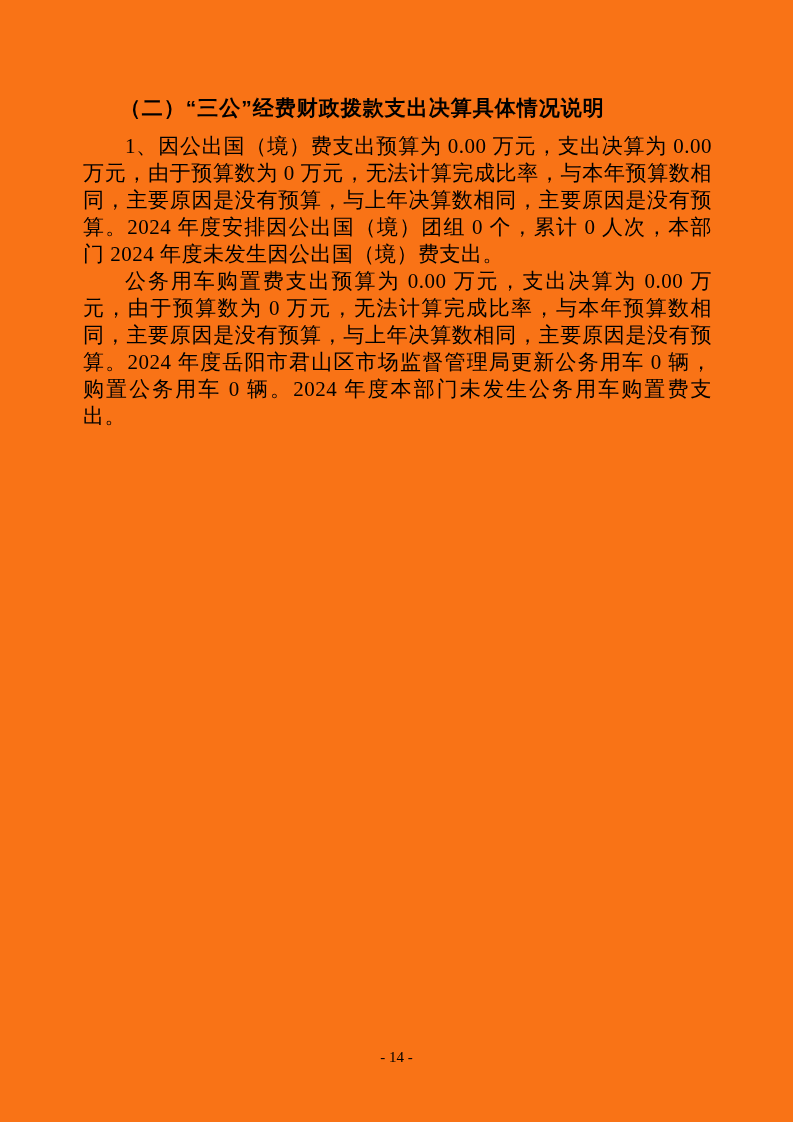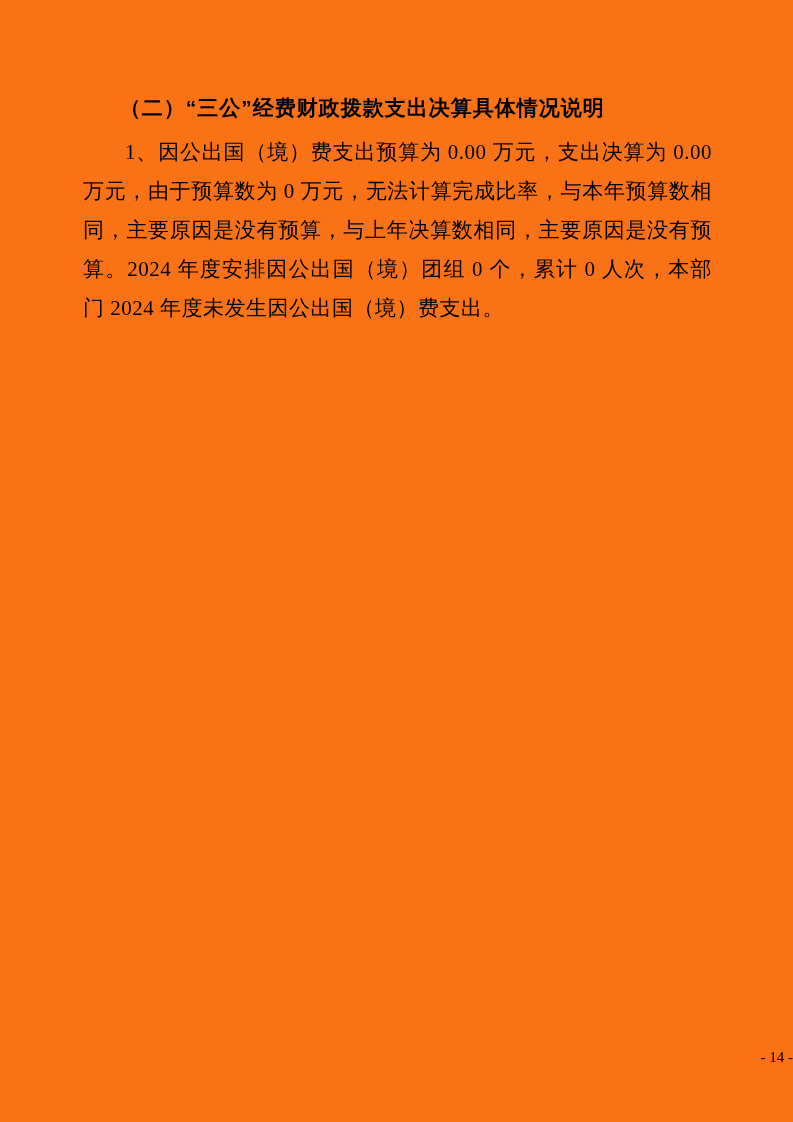--- a/index.html
+++ b/index.html
@@ -35,7 +35,7 @@
   }
   .para {
     font-size: 21px;
-    line-height: 39px;
+    line-height: 27px;
     text-indent: 2em;
     text-align: justify;
     text-justify: inter-ideograph;

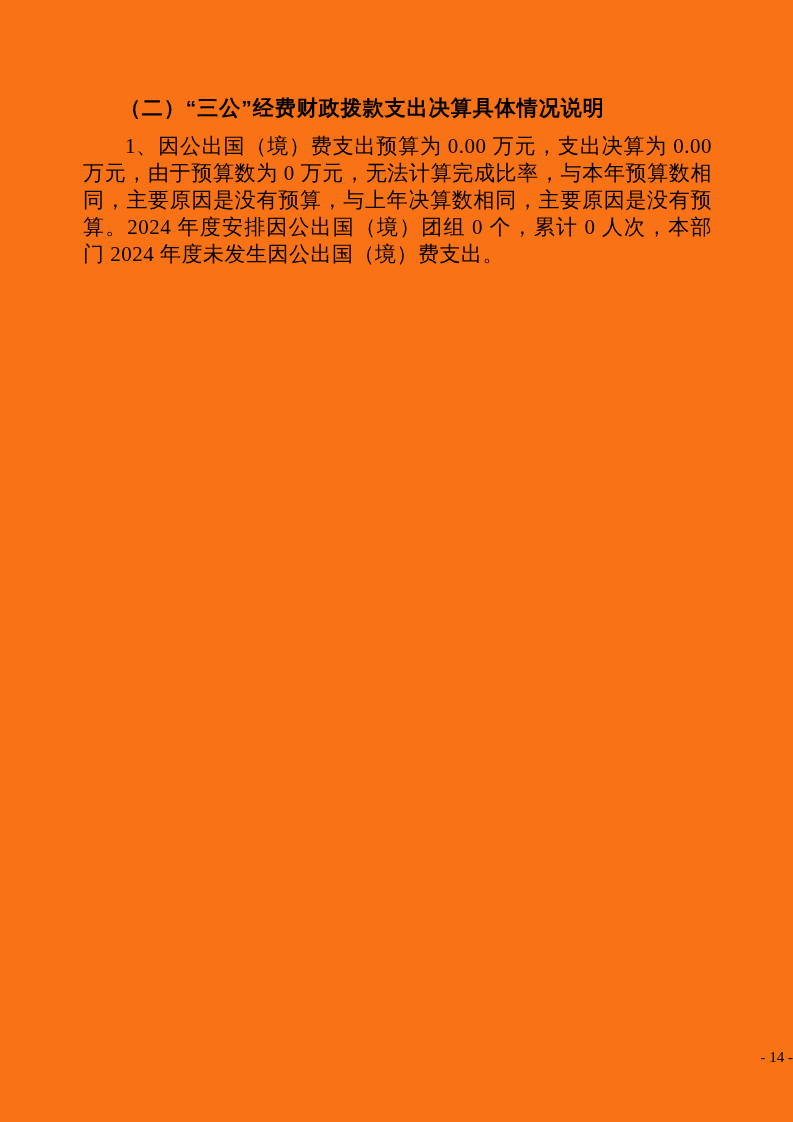--- a/index.html
+++ b/index.html
@@ -60,6 +60,7 @@
   <div class="content">
     <h2 class="heading">（二）“三公”经费财政拨款支出决算具体情况说明</h2>
     <p class="para">1、因公出国（境）费支出预算为 0.00 万元，支出决算为 0.00 万元，由于预算数为 0 万元，无法计算完成比率，与本年预算数相同，主要原因是没有预算，与上年决算数相同，主要原因是没有预算。2024 年度安排因公出国（境）团组 0 个，累计 0 人次，本部门 2024 年度未发生因公出国（境）费支出。</p>
+    <p class="para">公务用车购置费支出预算为 0.00 万元，支出决算为 0.00 万元，由于预算数为 0 万元，无法计算完成比率，与本年预算数相同，主要原因是没有预算，与上年决算数相同，主要原因是没有预算。2024 年度岳阳市君山区市场监督管理局更新公务用车 0 辆，购置公务用车 0 辆。2024 年度本部门未发生公务用车购置费支出。</p>
   </div>
   <div class="footer">- 14 -</div>
 </div>

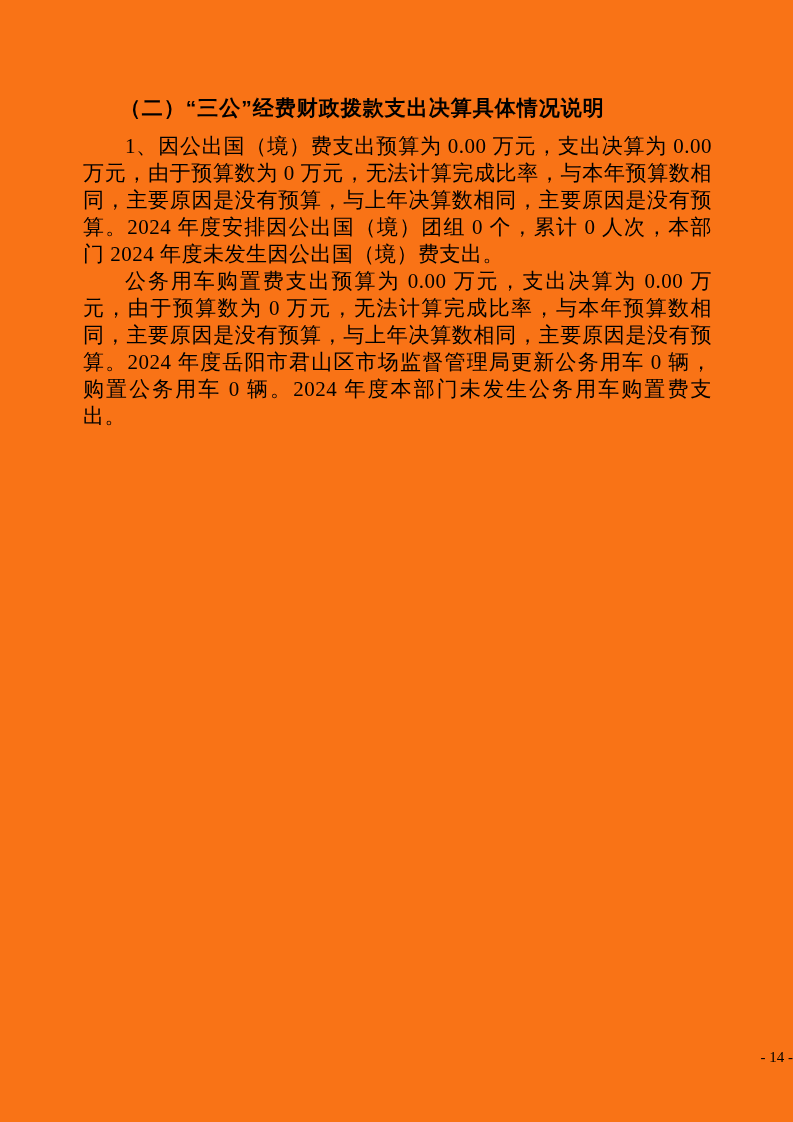--- a/index.html
+++ b/index.html
@@ -47,7 +47,7 @@
     left: 0;
     right: 0;
     bottom: 56px;
-    text-align: right;
+    text-align: center;
     font-size: 15px;
     line-height: 18px;
     color: #000000;

